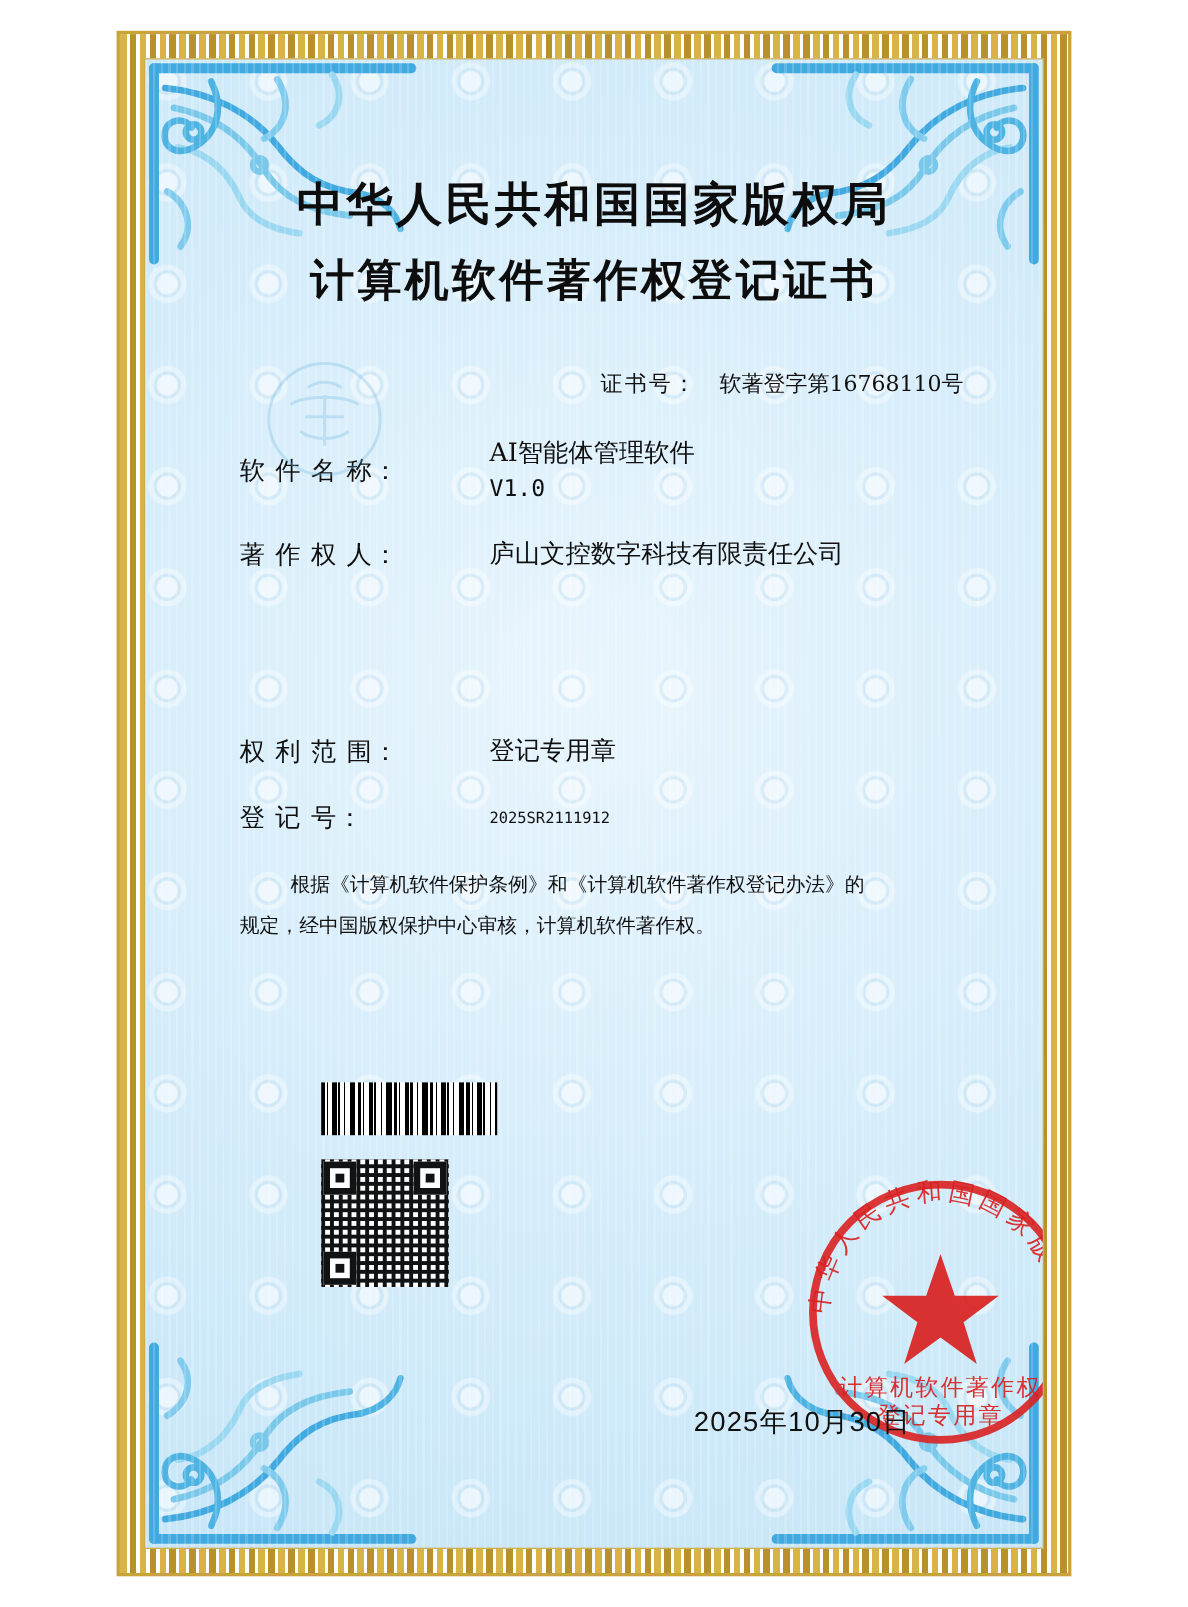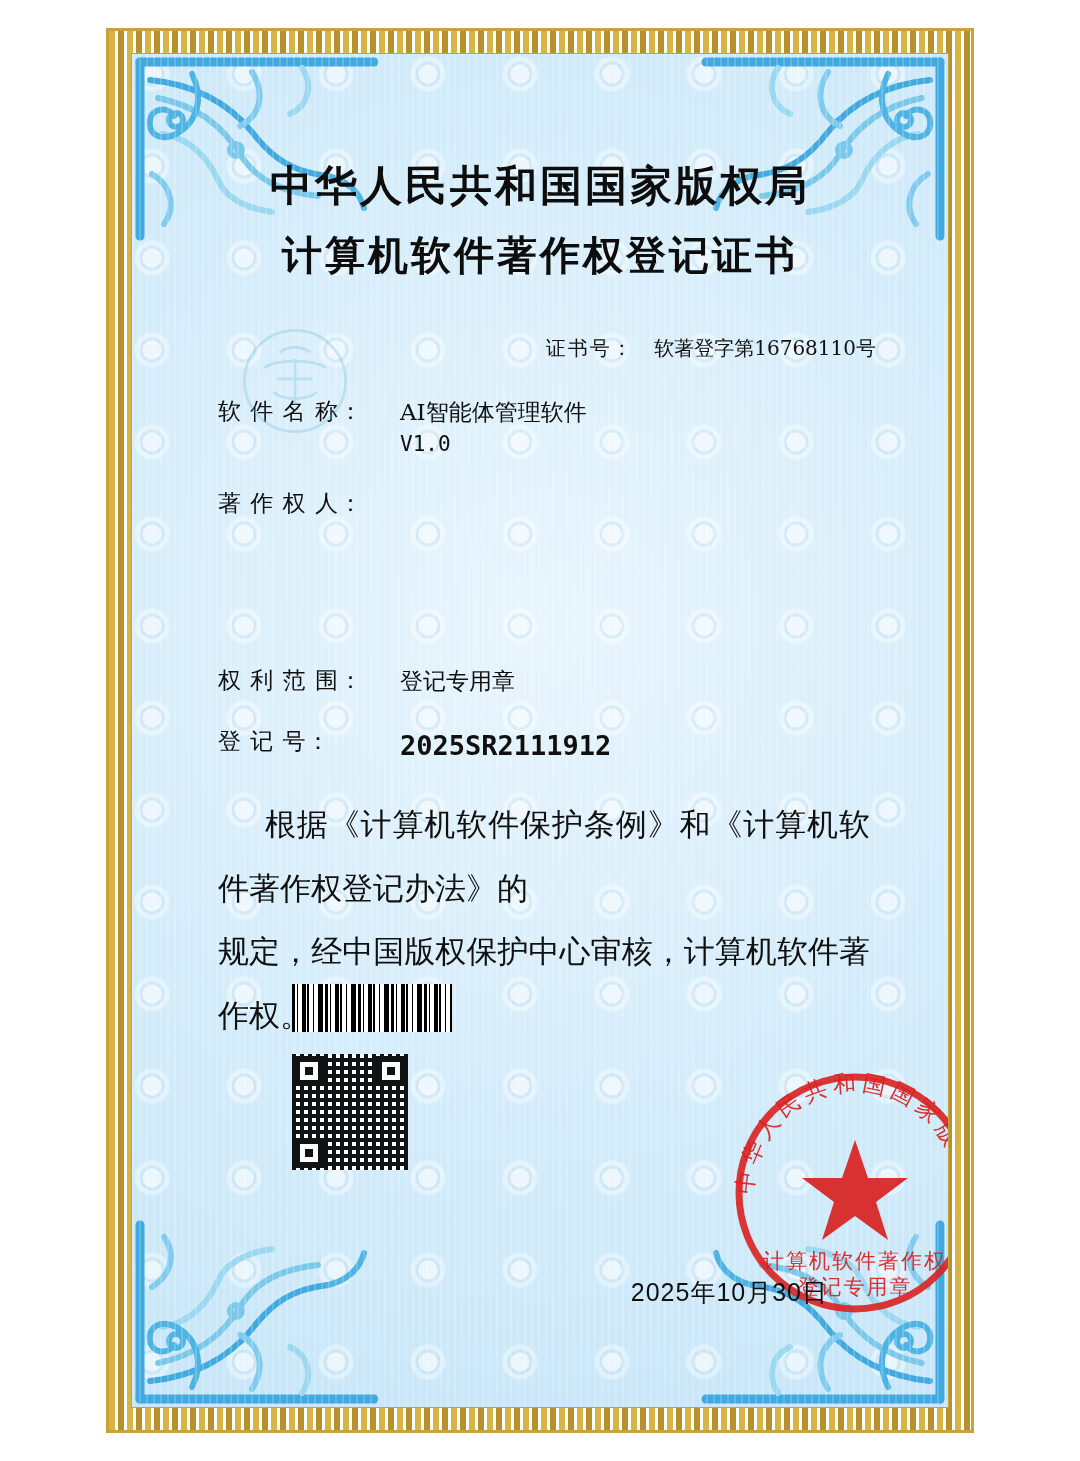--- a/index.html
+++ b/index.html
@@ -125,8 +125,9 @@
   }
   .row {
     display: flex;
-    align-items: flex-start;
+    align-items: center;
     margin-bottom: 28px;
+    gap: 45px;
   }
   .row .label {
     width: 182px;

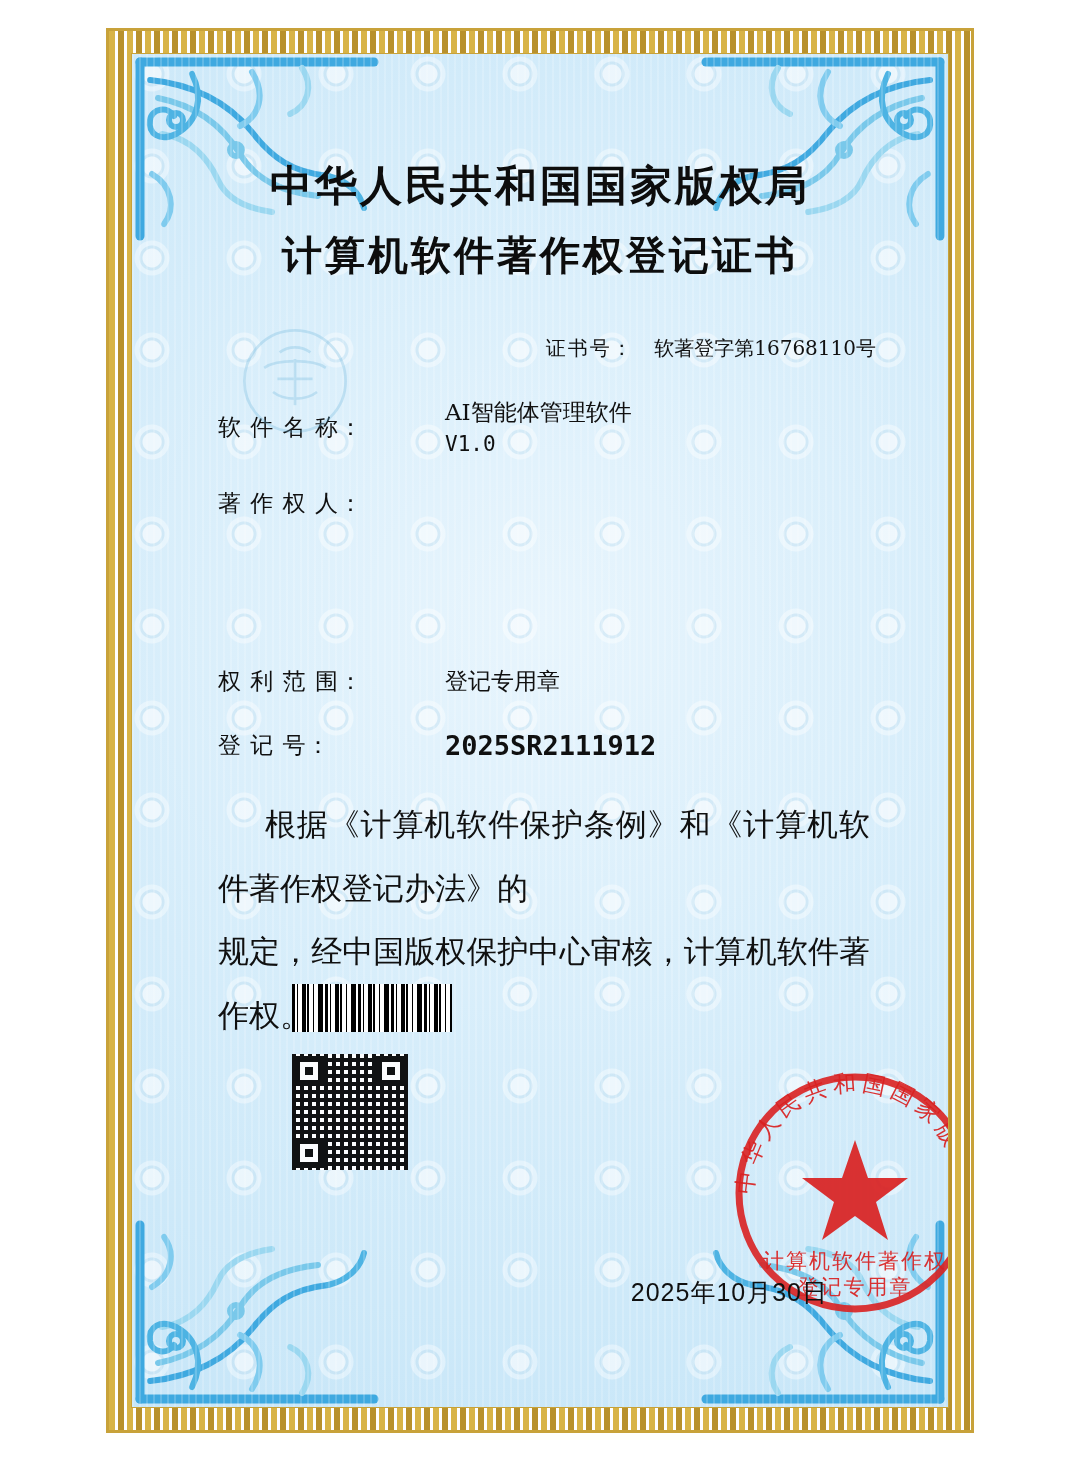--- a/index.html
+++ b/index.html
@@ -352,6 +352,7 @@
 
         <div class="row" style="">
           <div class="label">著 作 权 人：</div>
+          <div class="value">庐山文控数字科技有限责任公司</div>
         </div>
 
         <div class="gap-block"></div>

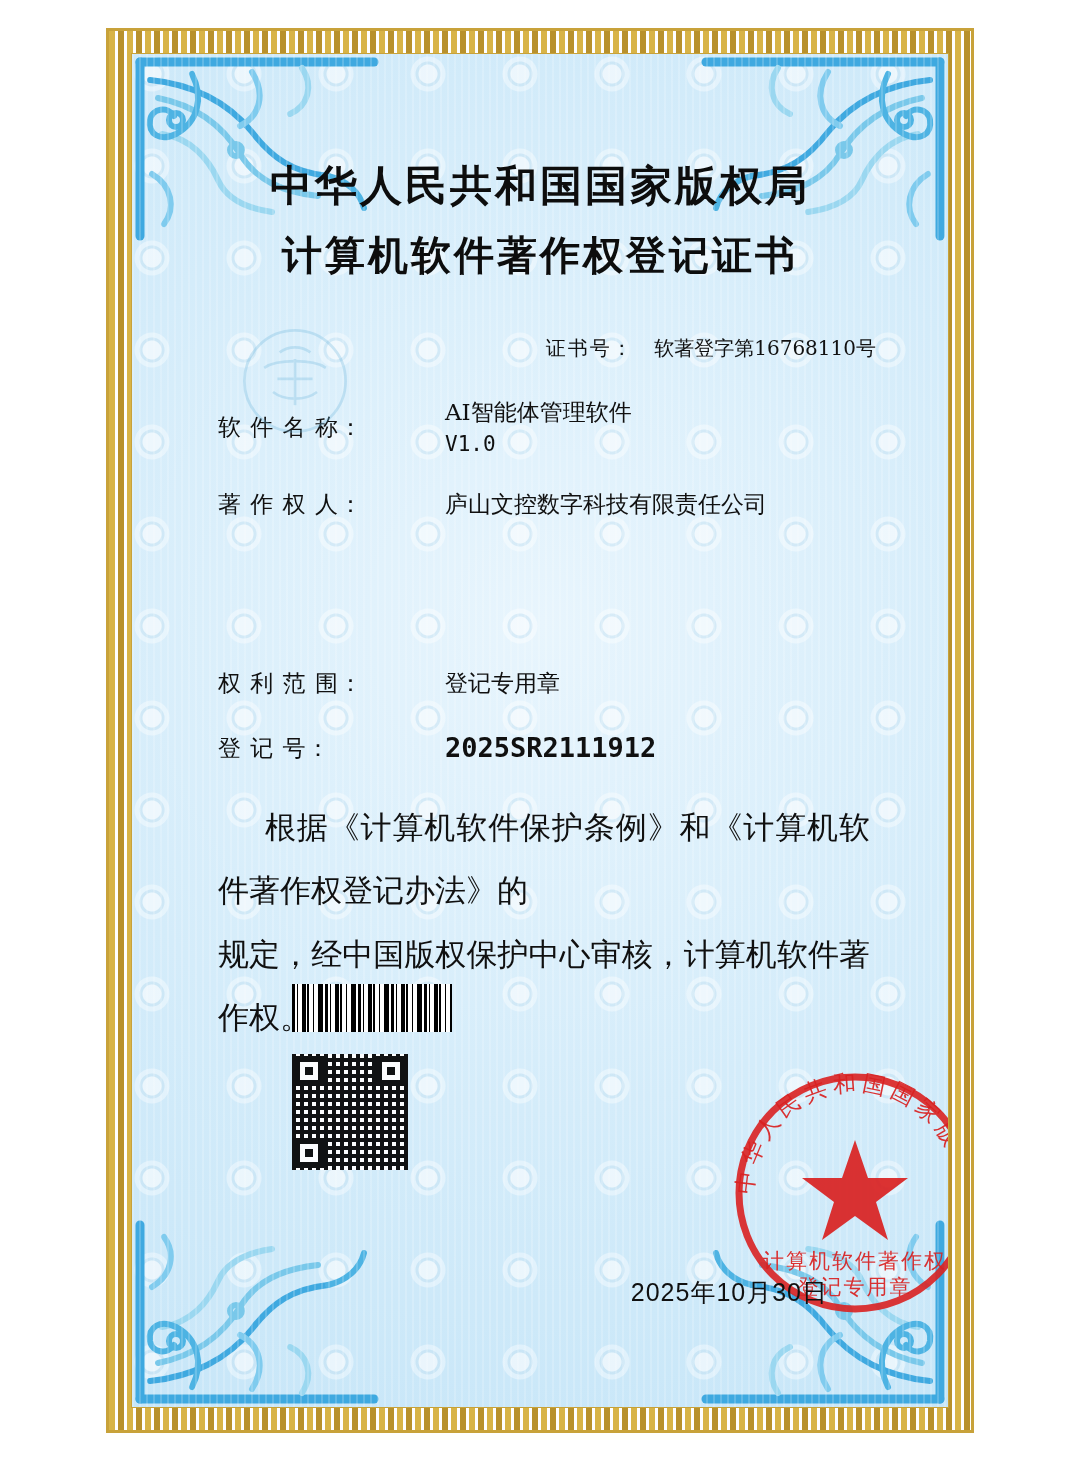--- a/index.html
+++ b/index.html
@@ -140,7 +140,7 @@
     line-height: 1.45;
   }
   .value .line2 { display: block; font-family: "DejaVu Sans Mono", monospace; font-size: 21px; }
-  .mono { font-family: "DejaVu Sans Mono", monospace; font-size: 27px; font-weight: bold; }
+  .mono { font-family: "DejaVu Sans Mono", monospace; font-size: 14px; }
 
   .gap-block { height: 118px; }
 

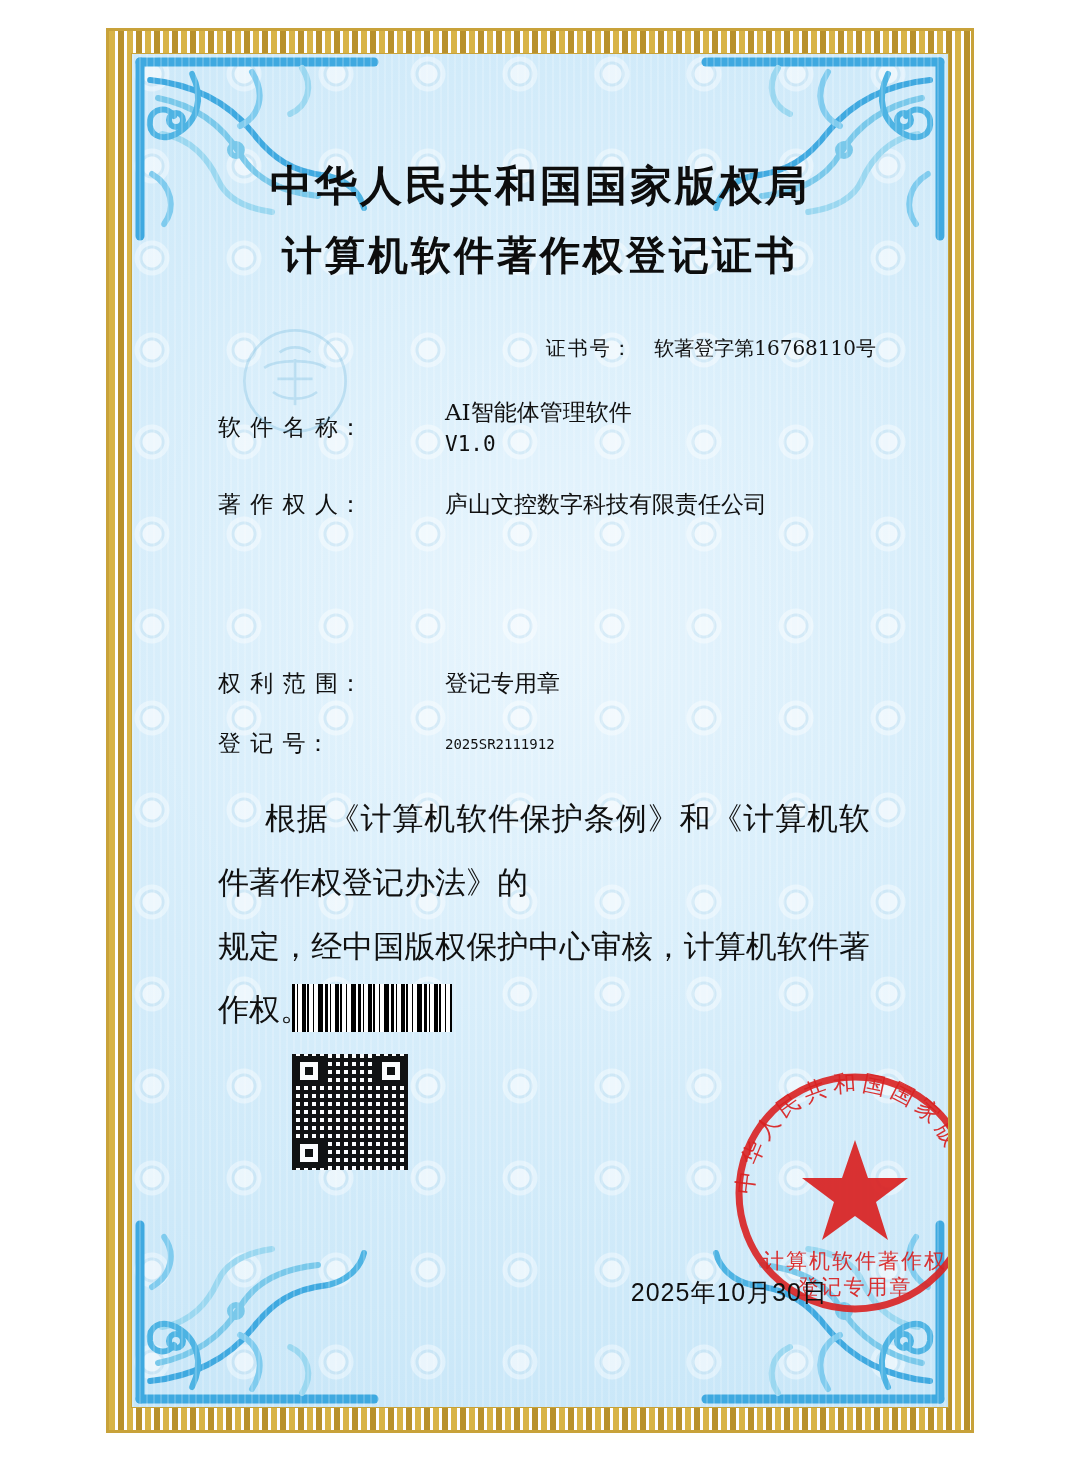--- a/index.html
+++ b/index.html
@@ -148,7 +148,7 @@
     margin-top: 26px;
     padding-left: 86px;
     padding-right: 78px;
-    font-size: 31px;
+    font-size: 18px;
     line-height: 2.05;
     color: #101010;
     text-align: justify;

